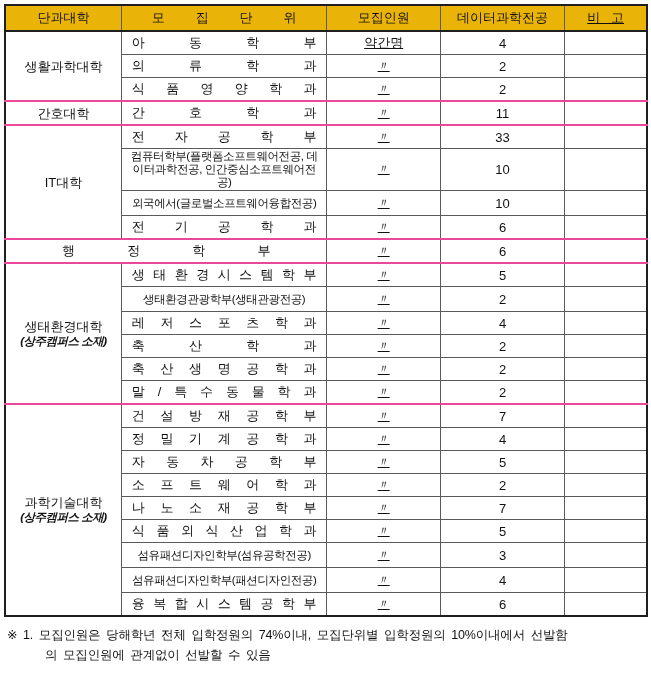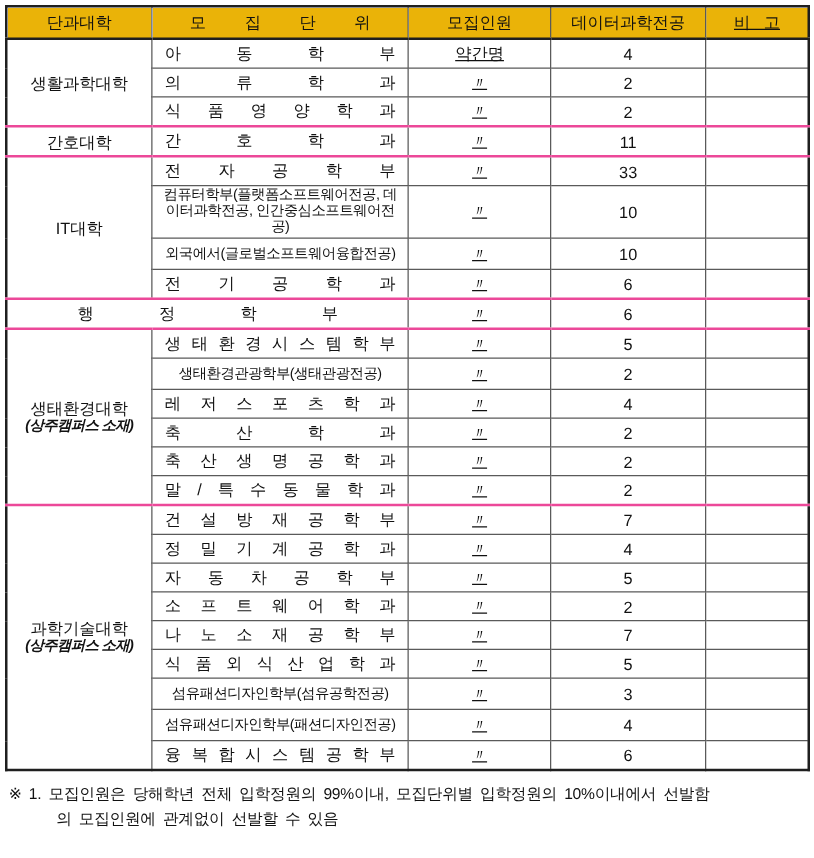--- a/index.html
+++ b/index.html
@@ -306,7 +306,7 @@
   </table>
 
   <div class="notes" id="notes">
-      <div class="note-line i0">※ 1. 모집인원은 당해학년 전체 입학정원의 99%이내, 모집단위별 입학정원의 10%이내에서 선발함</div>
+      <div class="note-line i0">※ 1. 모집인원은 당해학년 전체 입학정원의 74%이내, 모집단위별 입학정원의 10%이내에서 선발함</div>
       <div class="note-line i2">의 모집인원에 관계없이 선발할 수 있음</div>
     </div>
 

